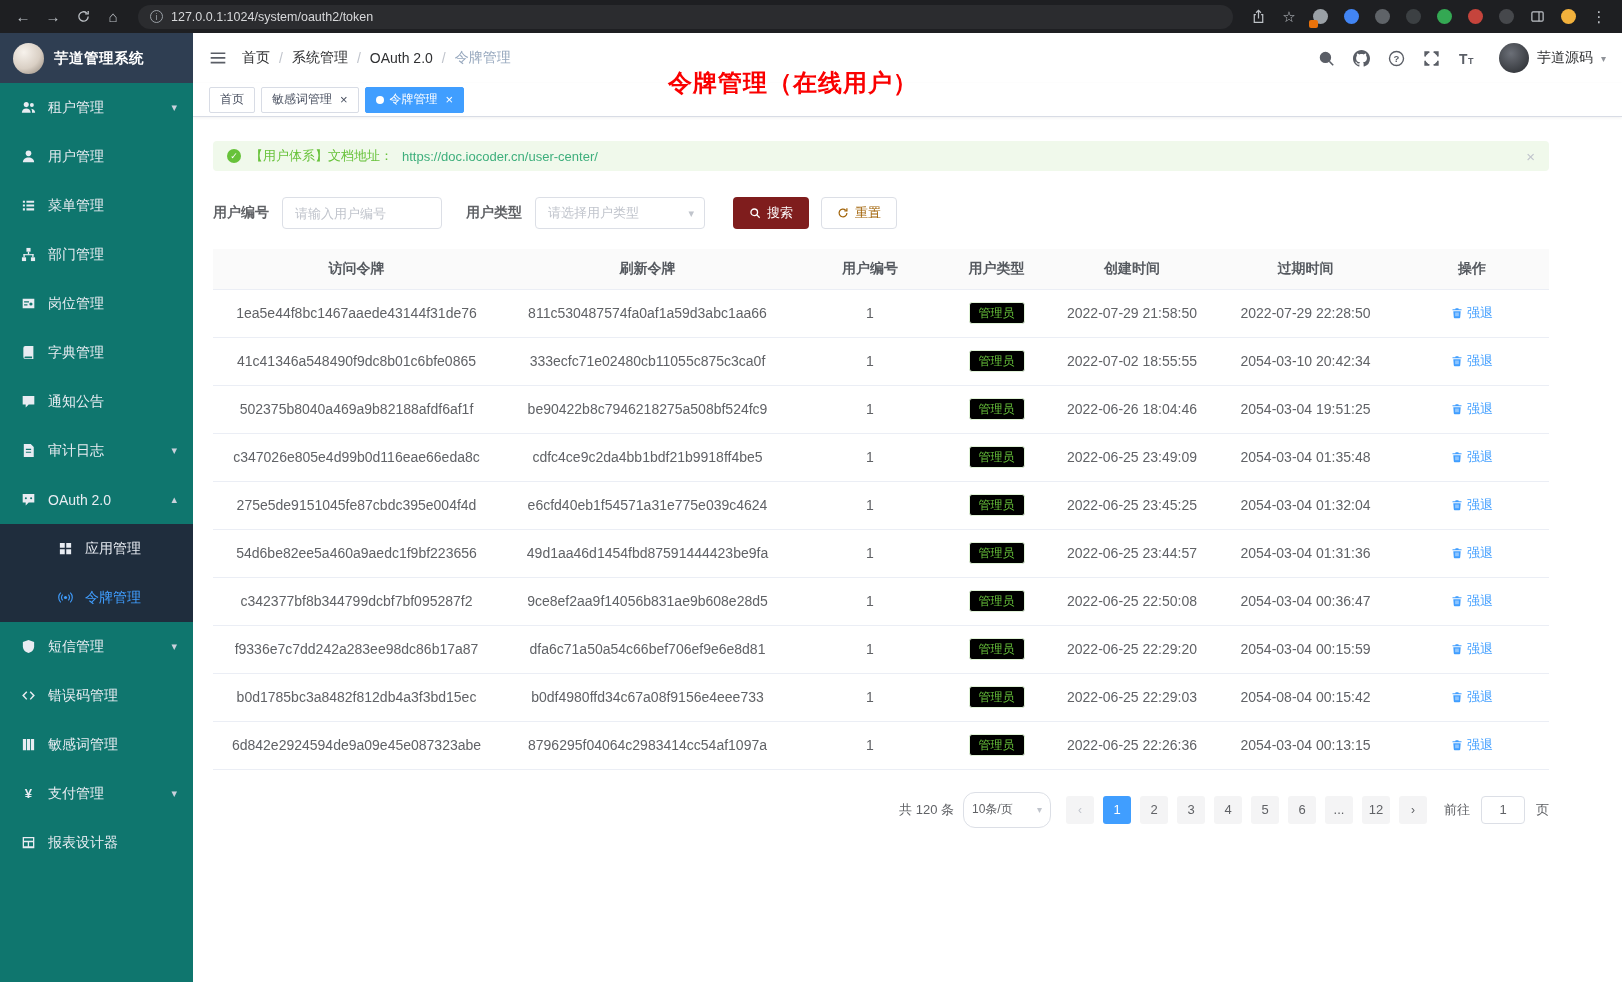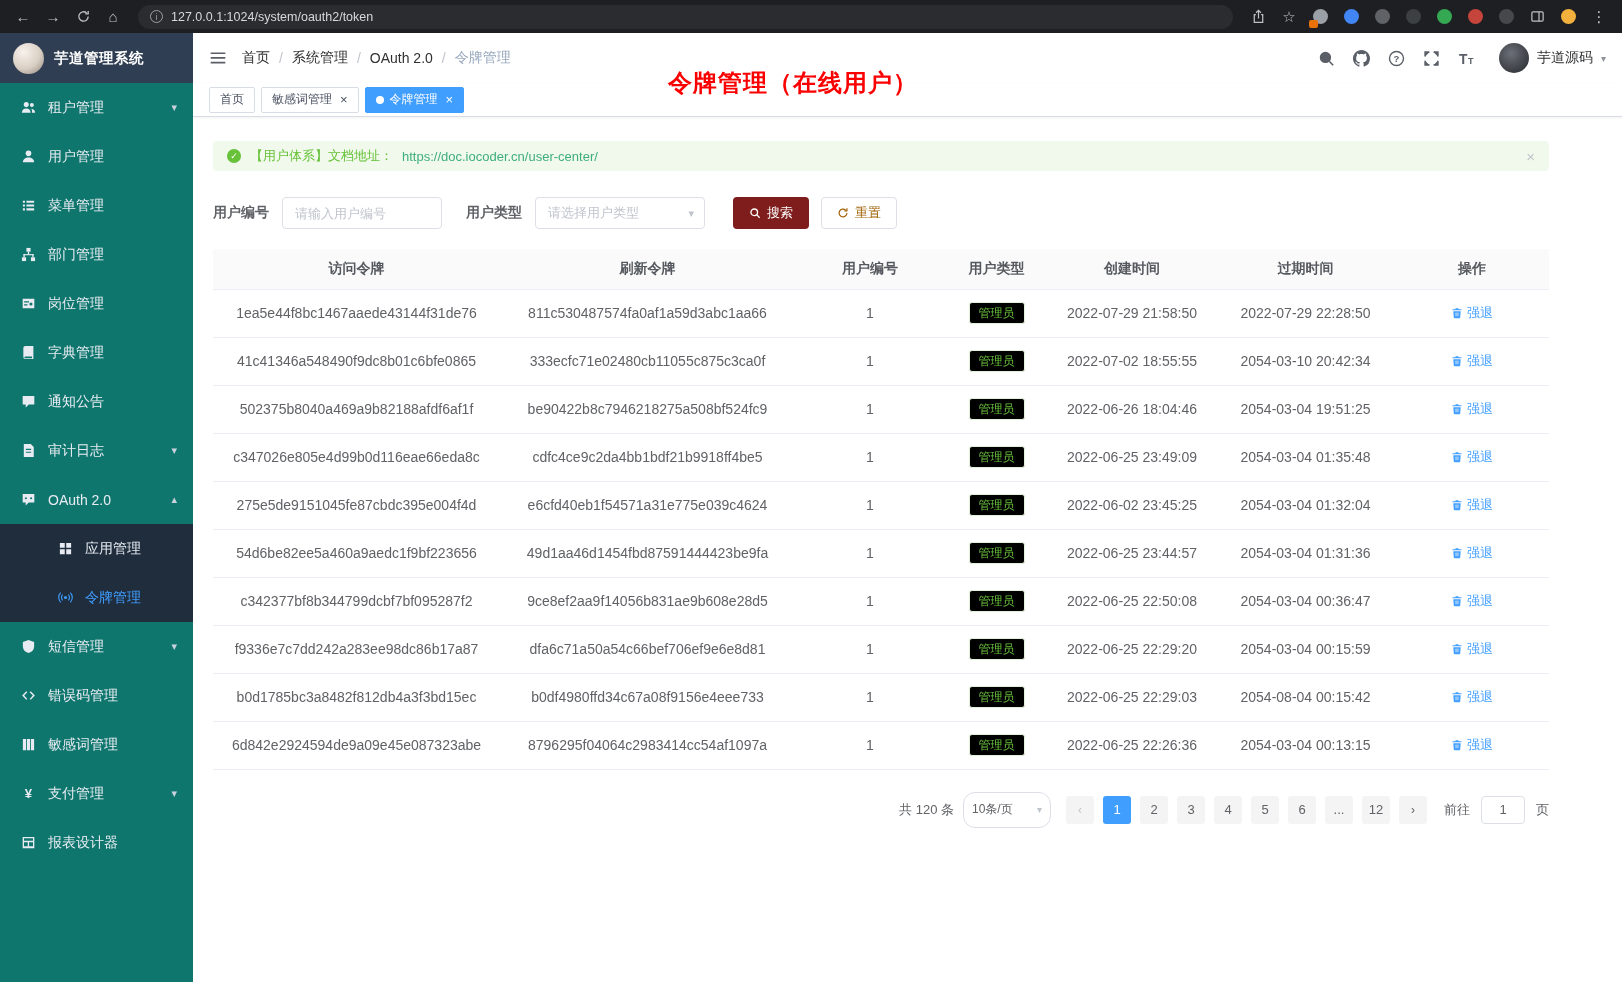--- a/index.html
+++ b/index.html
@@ -500,7 +500,7 @@
               <td>e6cfd40eb1f54571a31e775e039c4624</td>
               <td>1</td>
               <td><span class="tag">管理员</span></td>
-              <td>2022-06-02 23:45:25</td>
+              <td>2022-06-25 23:45:25</td>
               <td>2054-03-04 01:32:04</td>
               <td><span class="action">
                   <span style="display:flex;">

